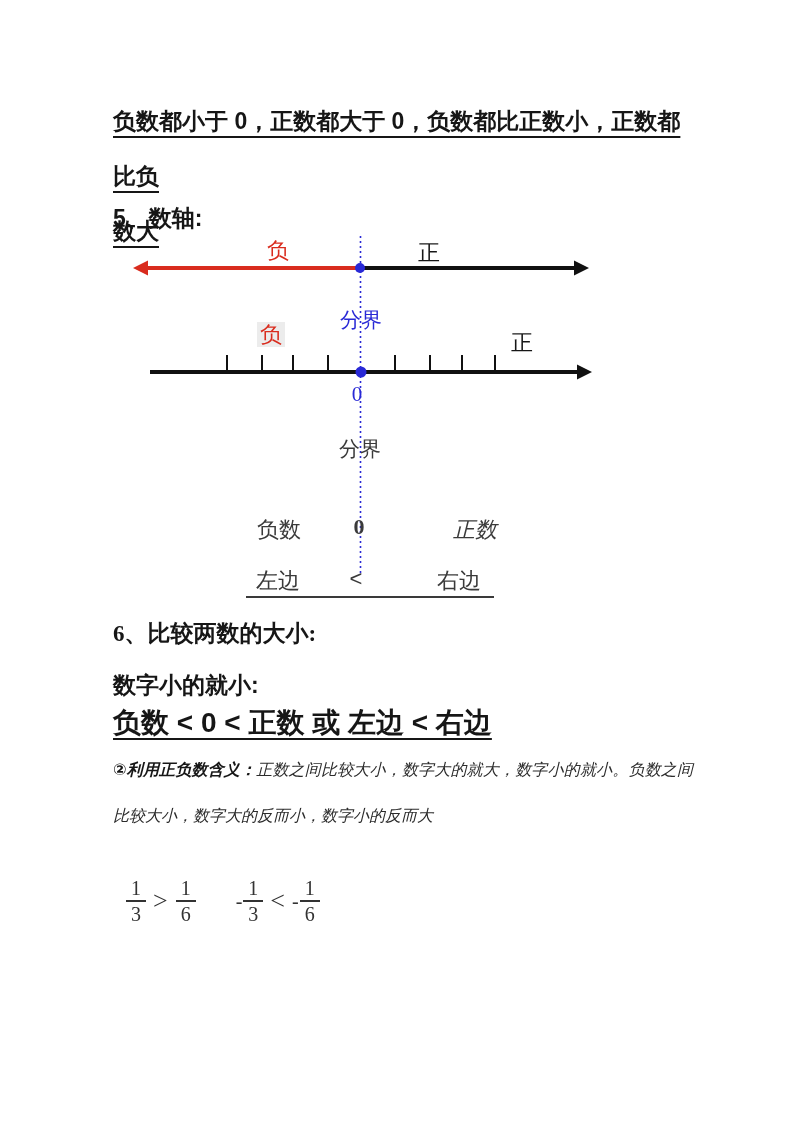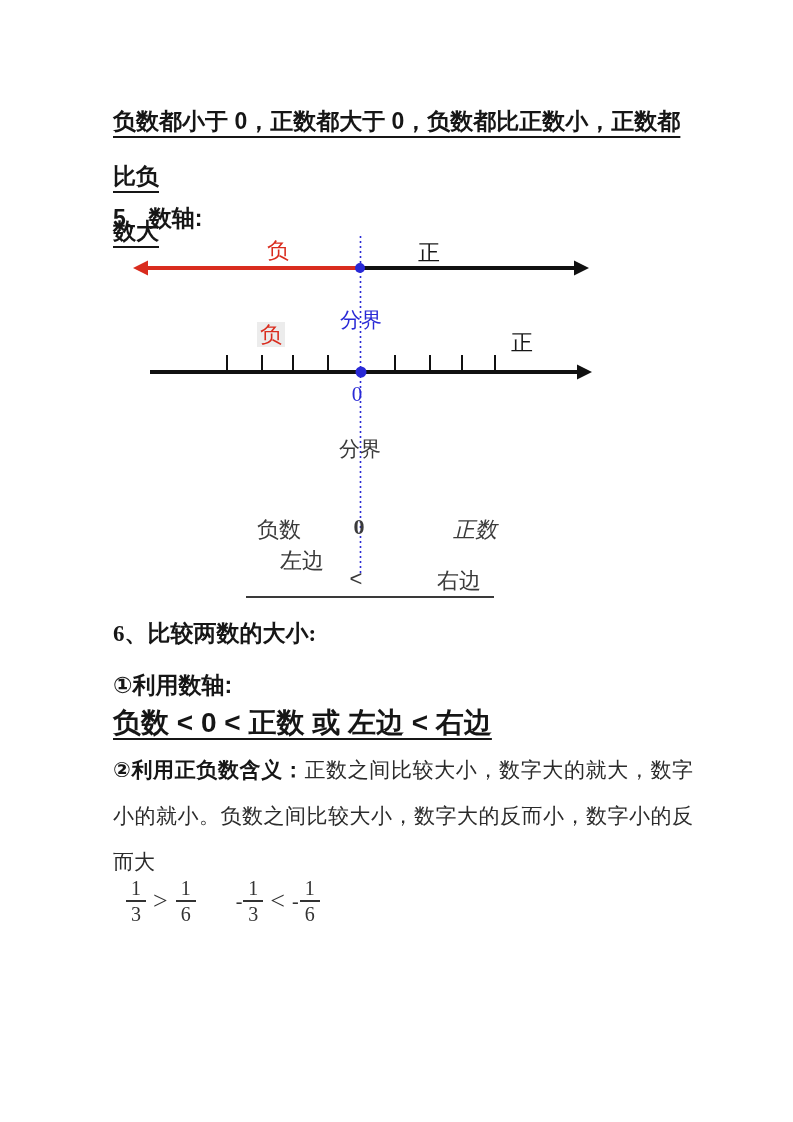--- a/index.html
+++ b/index.html
@@ -126,7 +126,7 @@
   <div class="dlabel serif bold" style="left:229px; top:286px;">0</div>
   <div class="dlabel" style="left:345px; top:287px;font-style:italic;">正数</div>
 
-  <div class="dlabel" style="left:148px; top:318px;margin-left:24px;">左边</div>
+  <div class="dlabel" style="left:148px; top:338px;">左边</div>
   <div class="dlabel" style="left:226px; top:338px;">&lt;</div>
   <div class="dlabel" style="left:329px; top:338px;">右边</div>
   <div class="row-underline"></div>

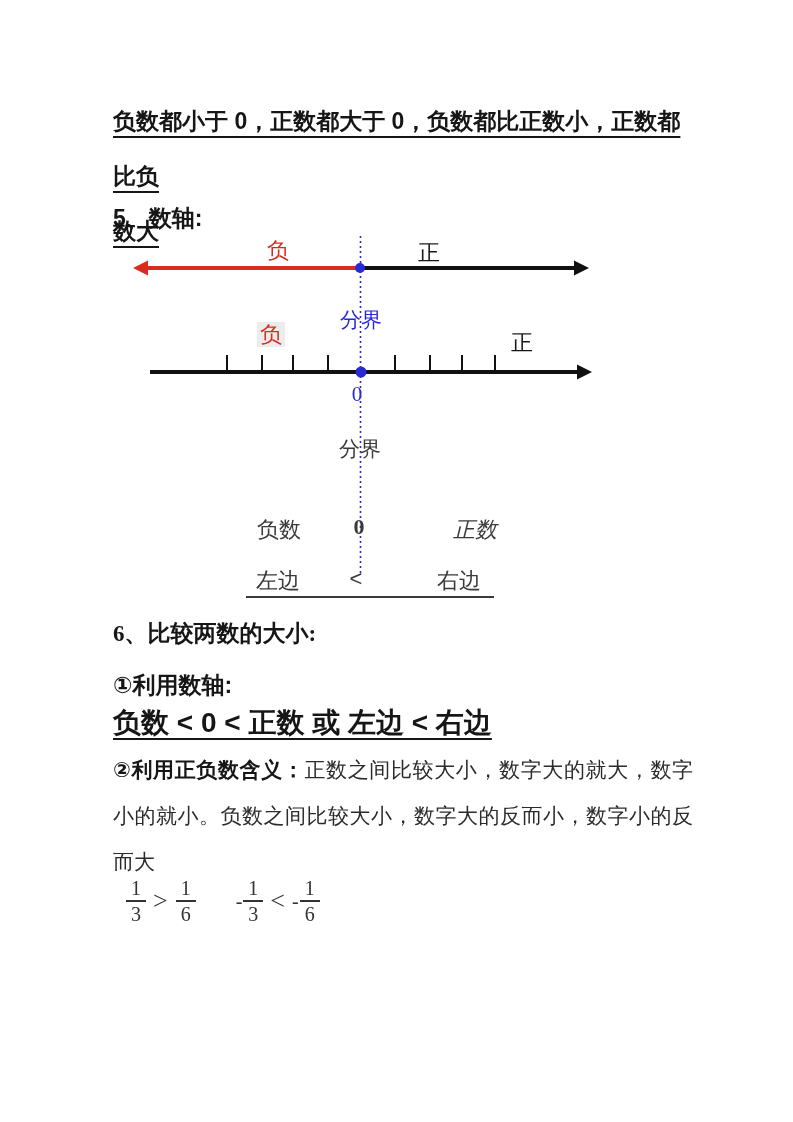--- a/index.html
+++ b/index.html
@@ -133,7 +133,7 @@
 </div>
 
 <div class="abs sec-title" style="top:617px;font-family:Liberation Serif, serif;">6、比较两数的大小:</div>
-<div class="abs sec-title" style="top:668px;">①利用数轴:</div>
+<div class="abs sec-title" style="top:668px;">数字小的就小:</div>
 <div class="abs rule-line">负数 &lt; 0 &lt; 正数 或 左边 &lt; 右边</div>
 
 <div class="abs body-para"><span class="lead">②利用正负数含义：</span><span>正数之间比较大小，数字大的就大，数字小的就小。负数之间比较大小，数字大的反而小，数字小的反而大</span></div>

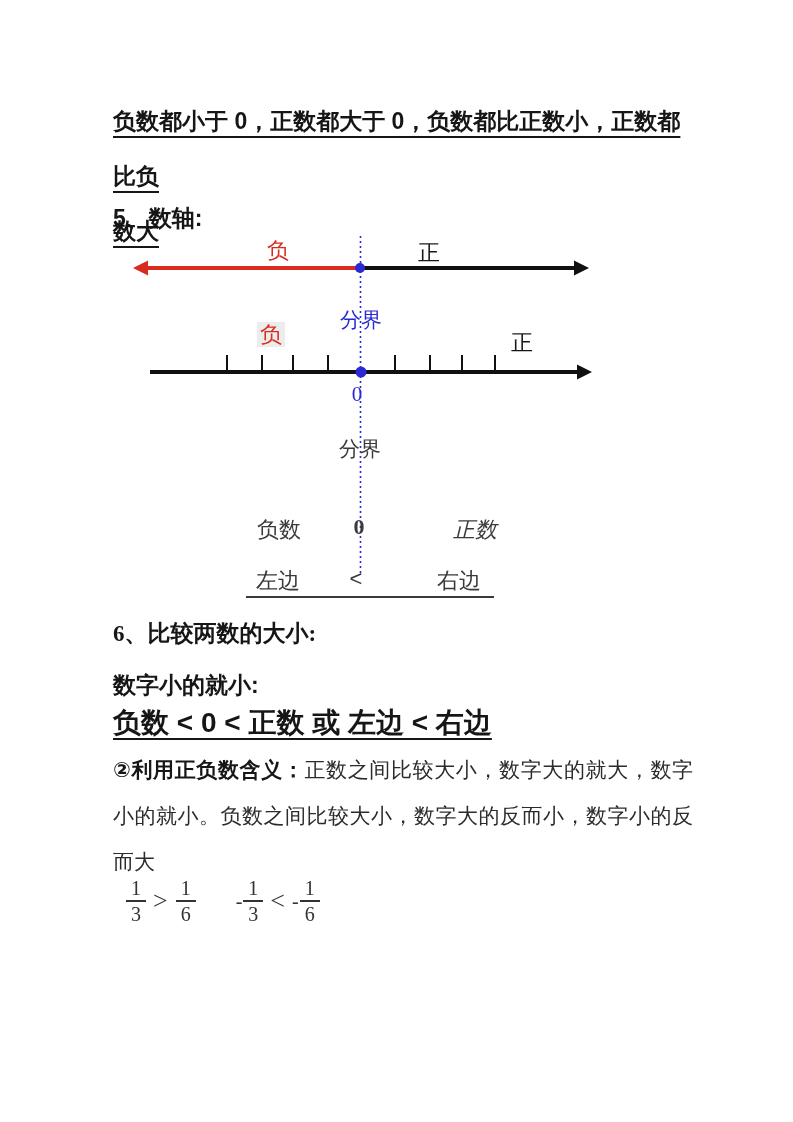--- a/index.html
+++ b/index.html
@@ -38,9 +38,10 @@
   }
   .body-para {
     left: 113px; top: 747px; width: 580px;
-    font-size: 21px; line-height: 46px;
+    font-size: 16px; line-height: 46px;
     text-align: justify;
     color: #2b2b2b;
+    font-style: italic;
   }
   .body-para .lead { font-weight: bold; color: #161616; }
 

